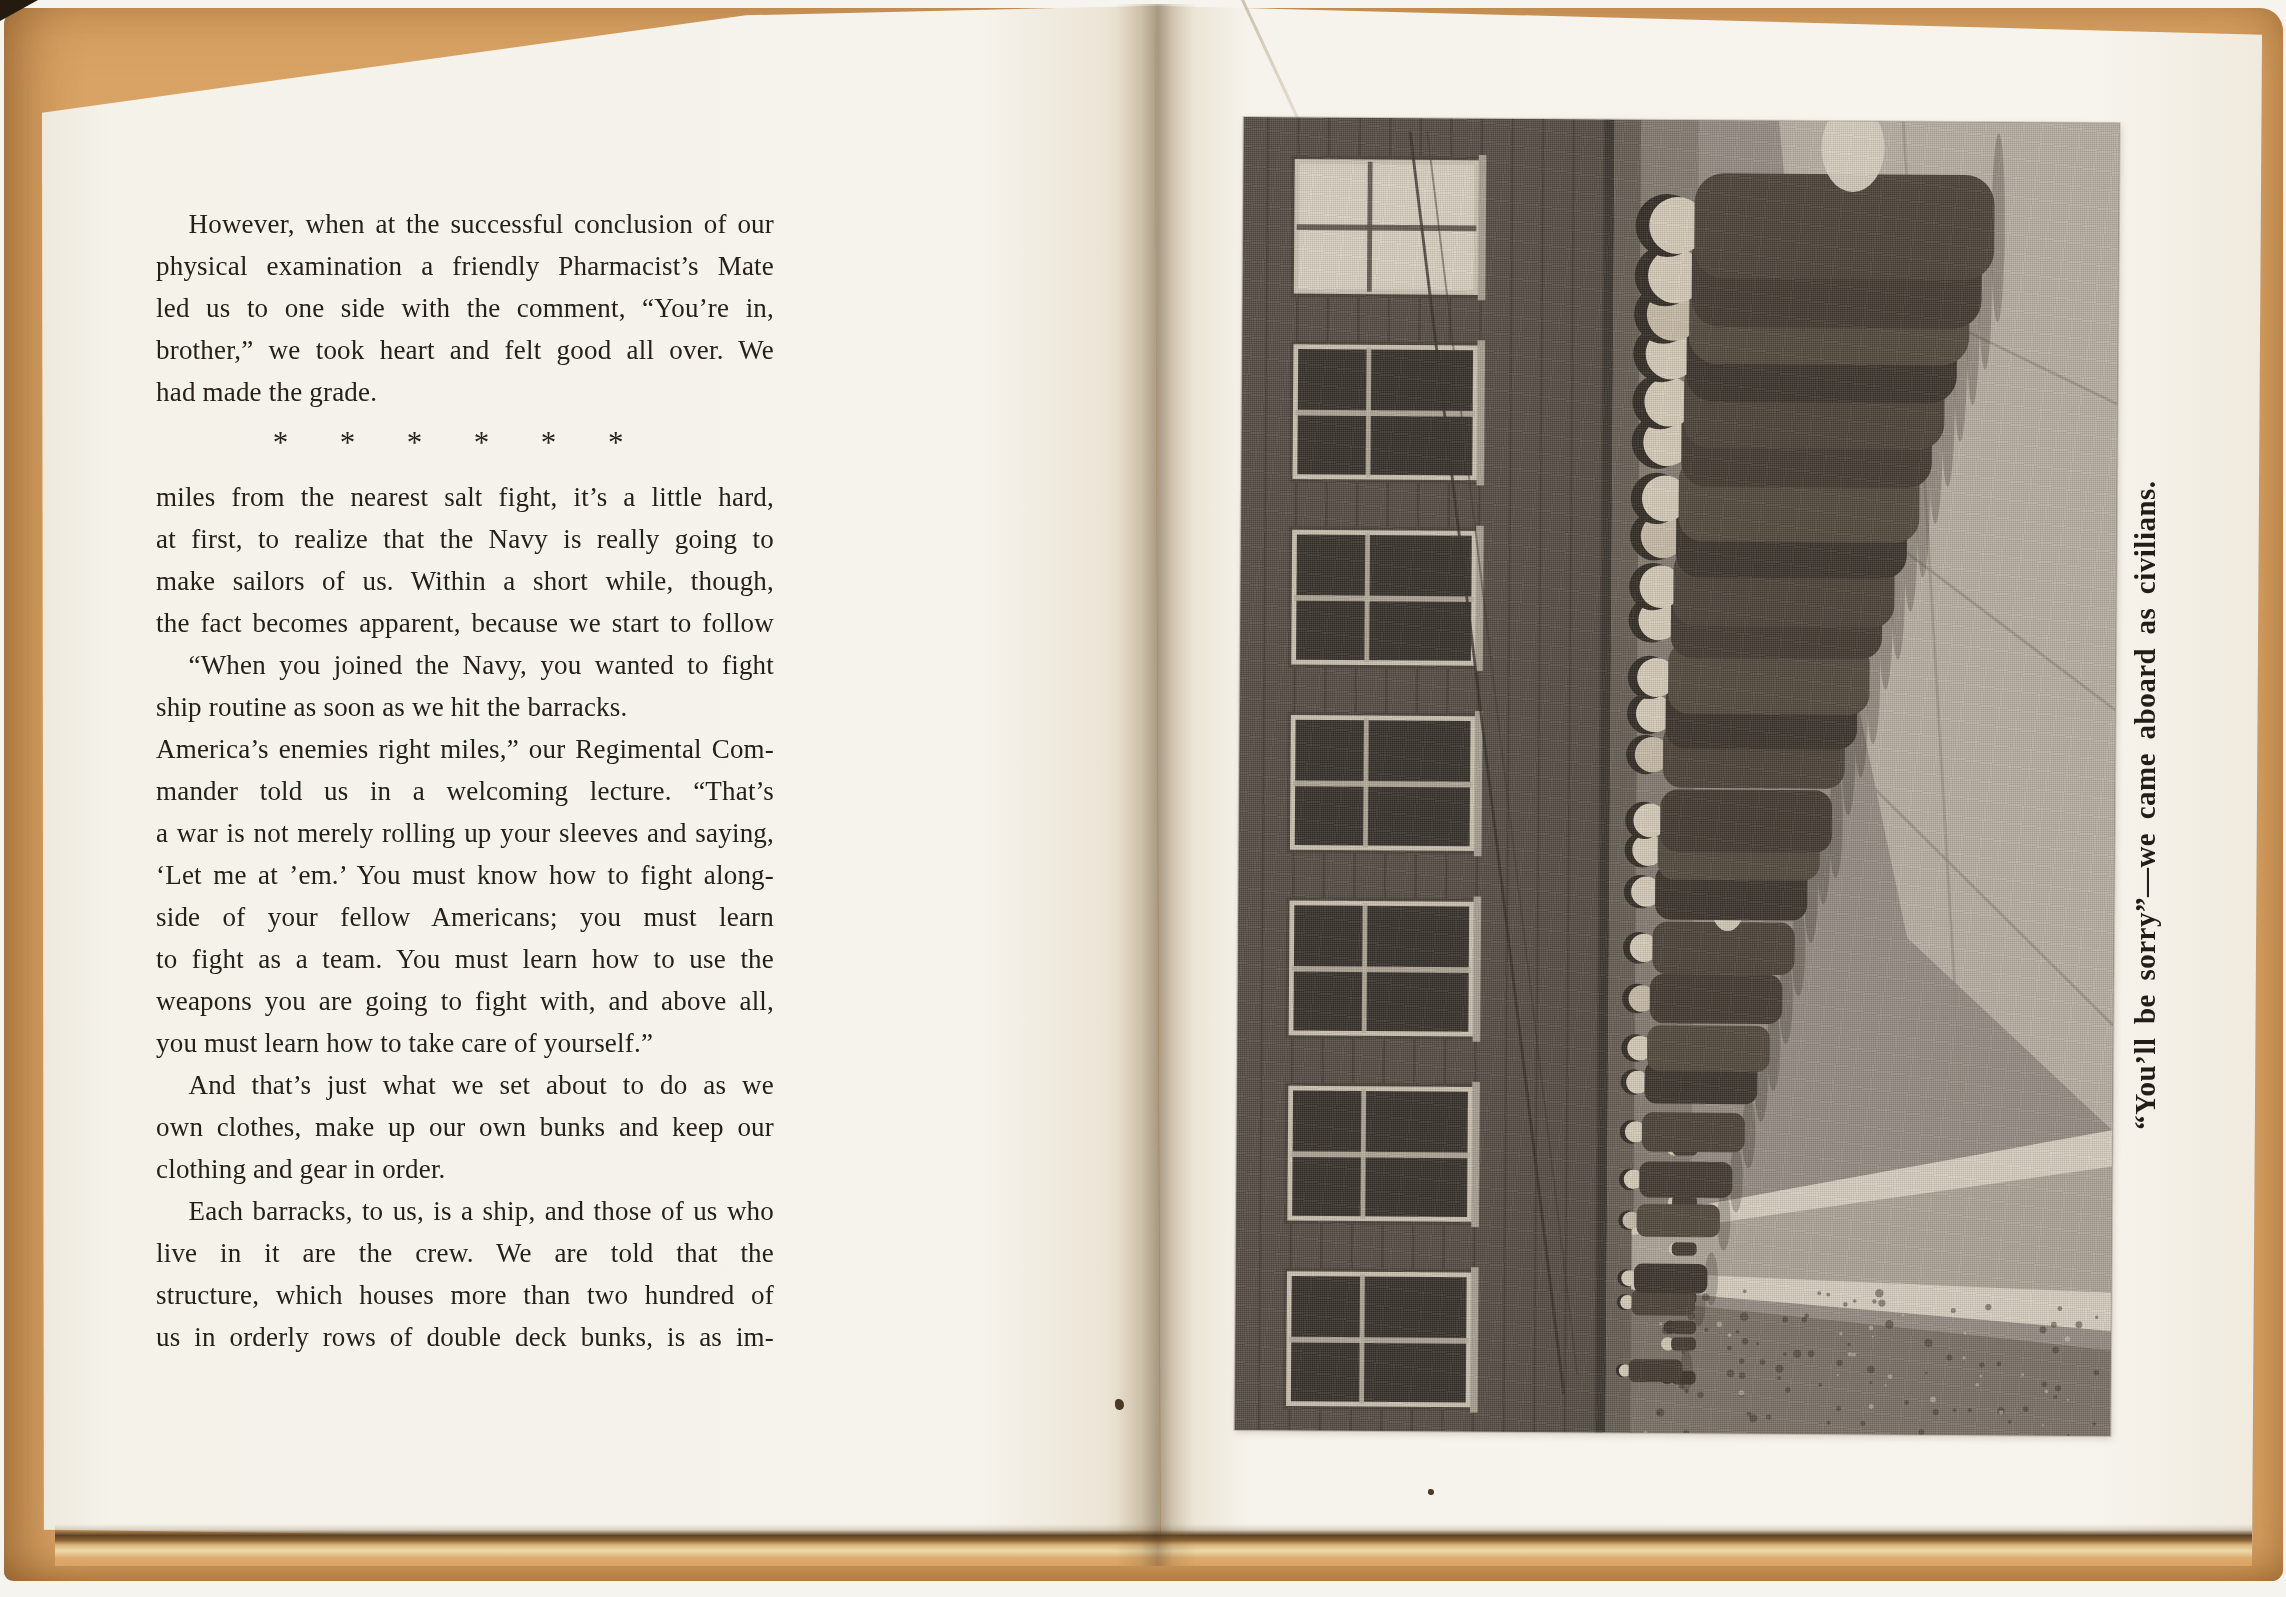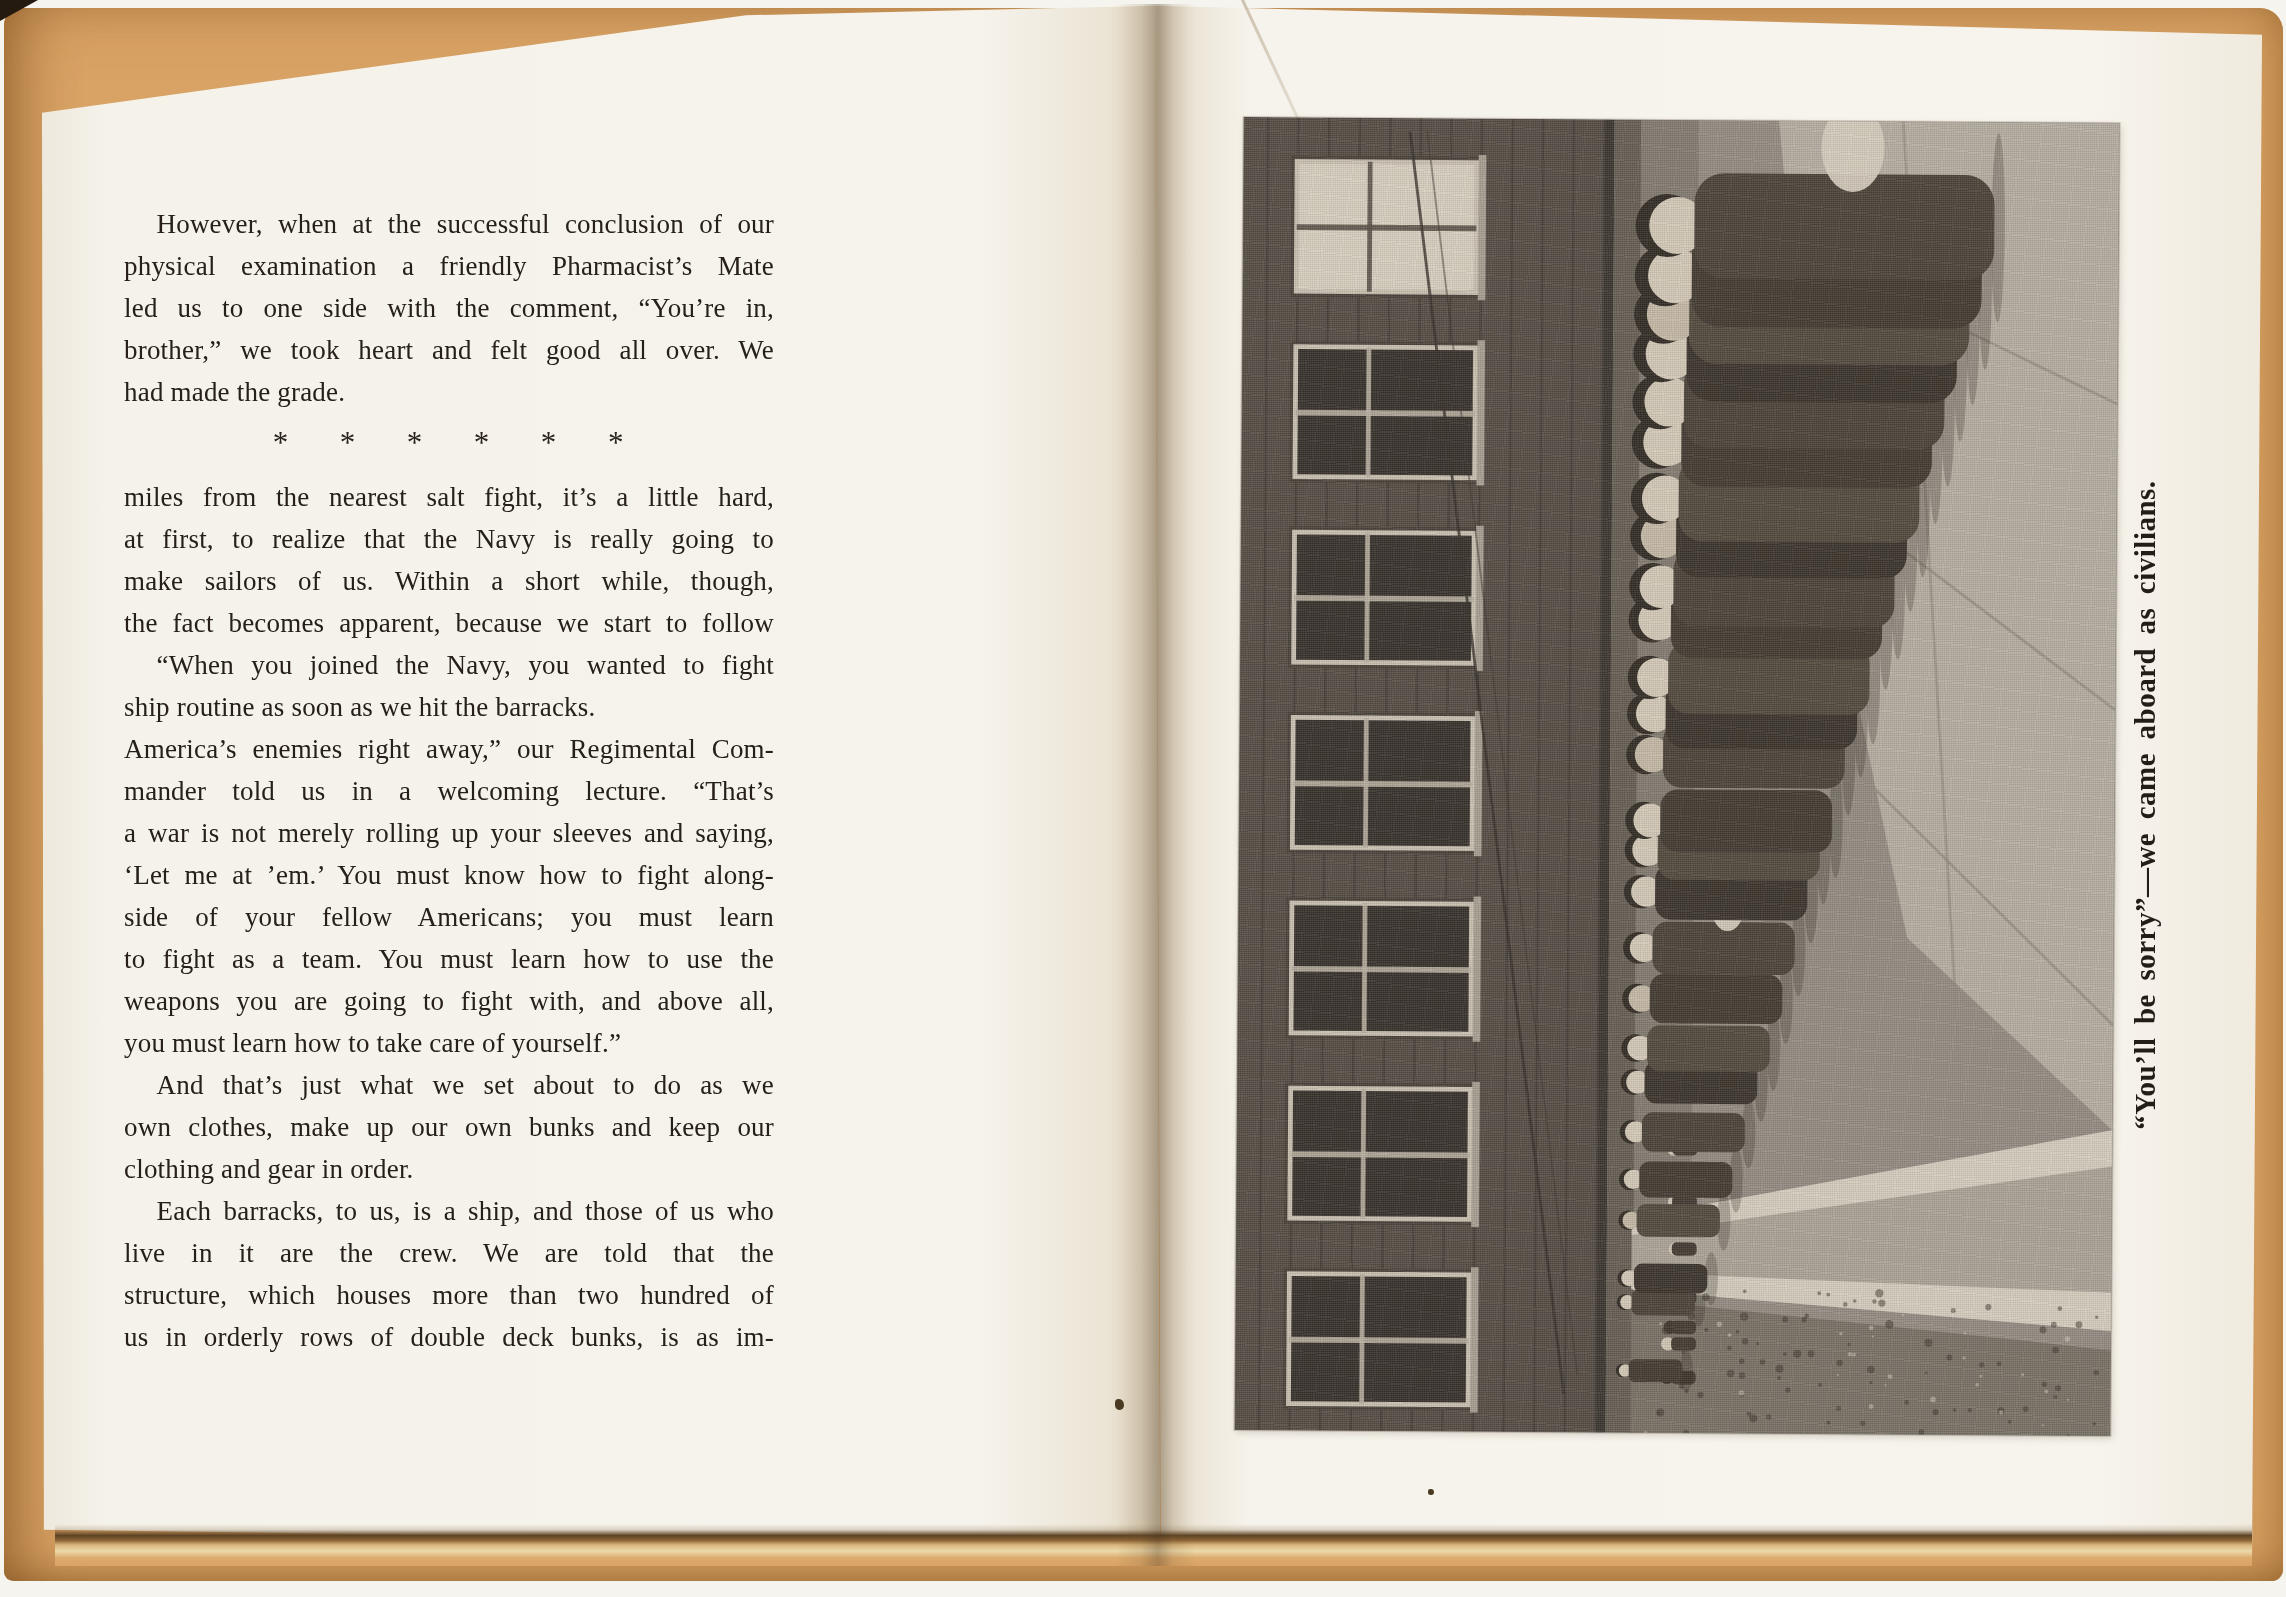--- a/index.html
+++ b/index.html
@@ -53,6 +53,7 @@
     height:42px;line-height:42px;
     text-align:justify;text-align-last:justify;
     letter-spacing:0.2px;
+    margin-left:32px;
   }
   .line.endline{text-align-last:left;}
   .line.indent{text-indent:32.5px;}

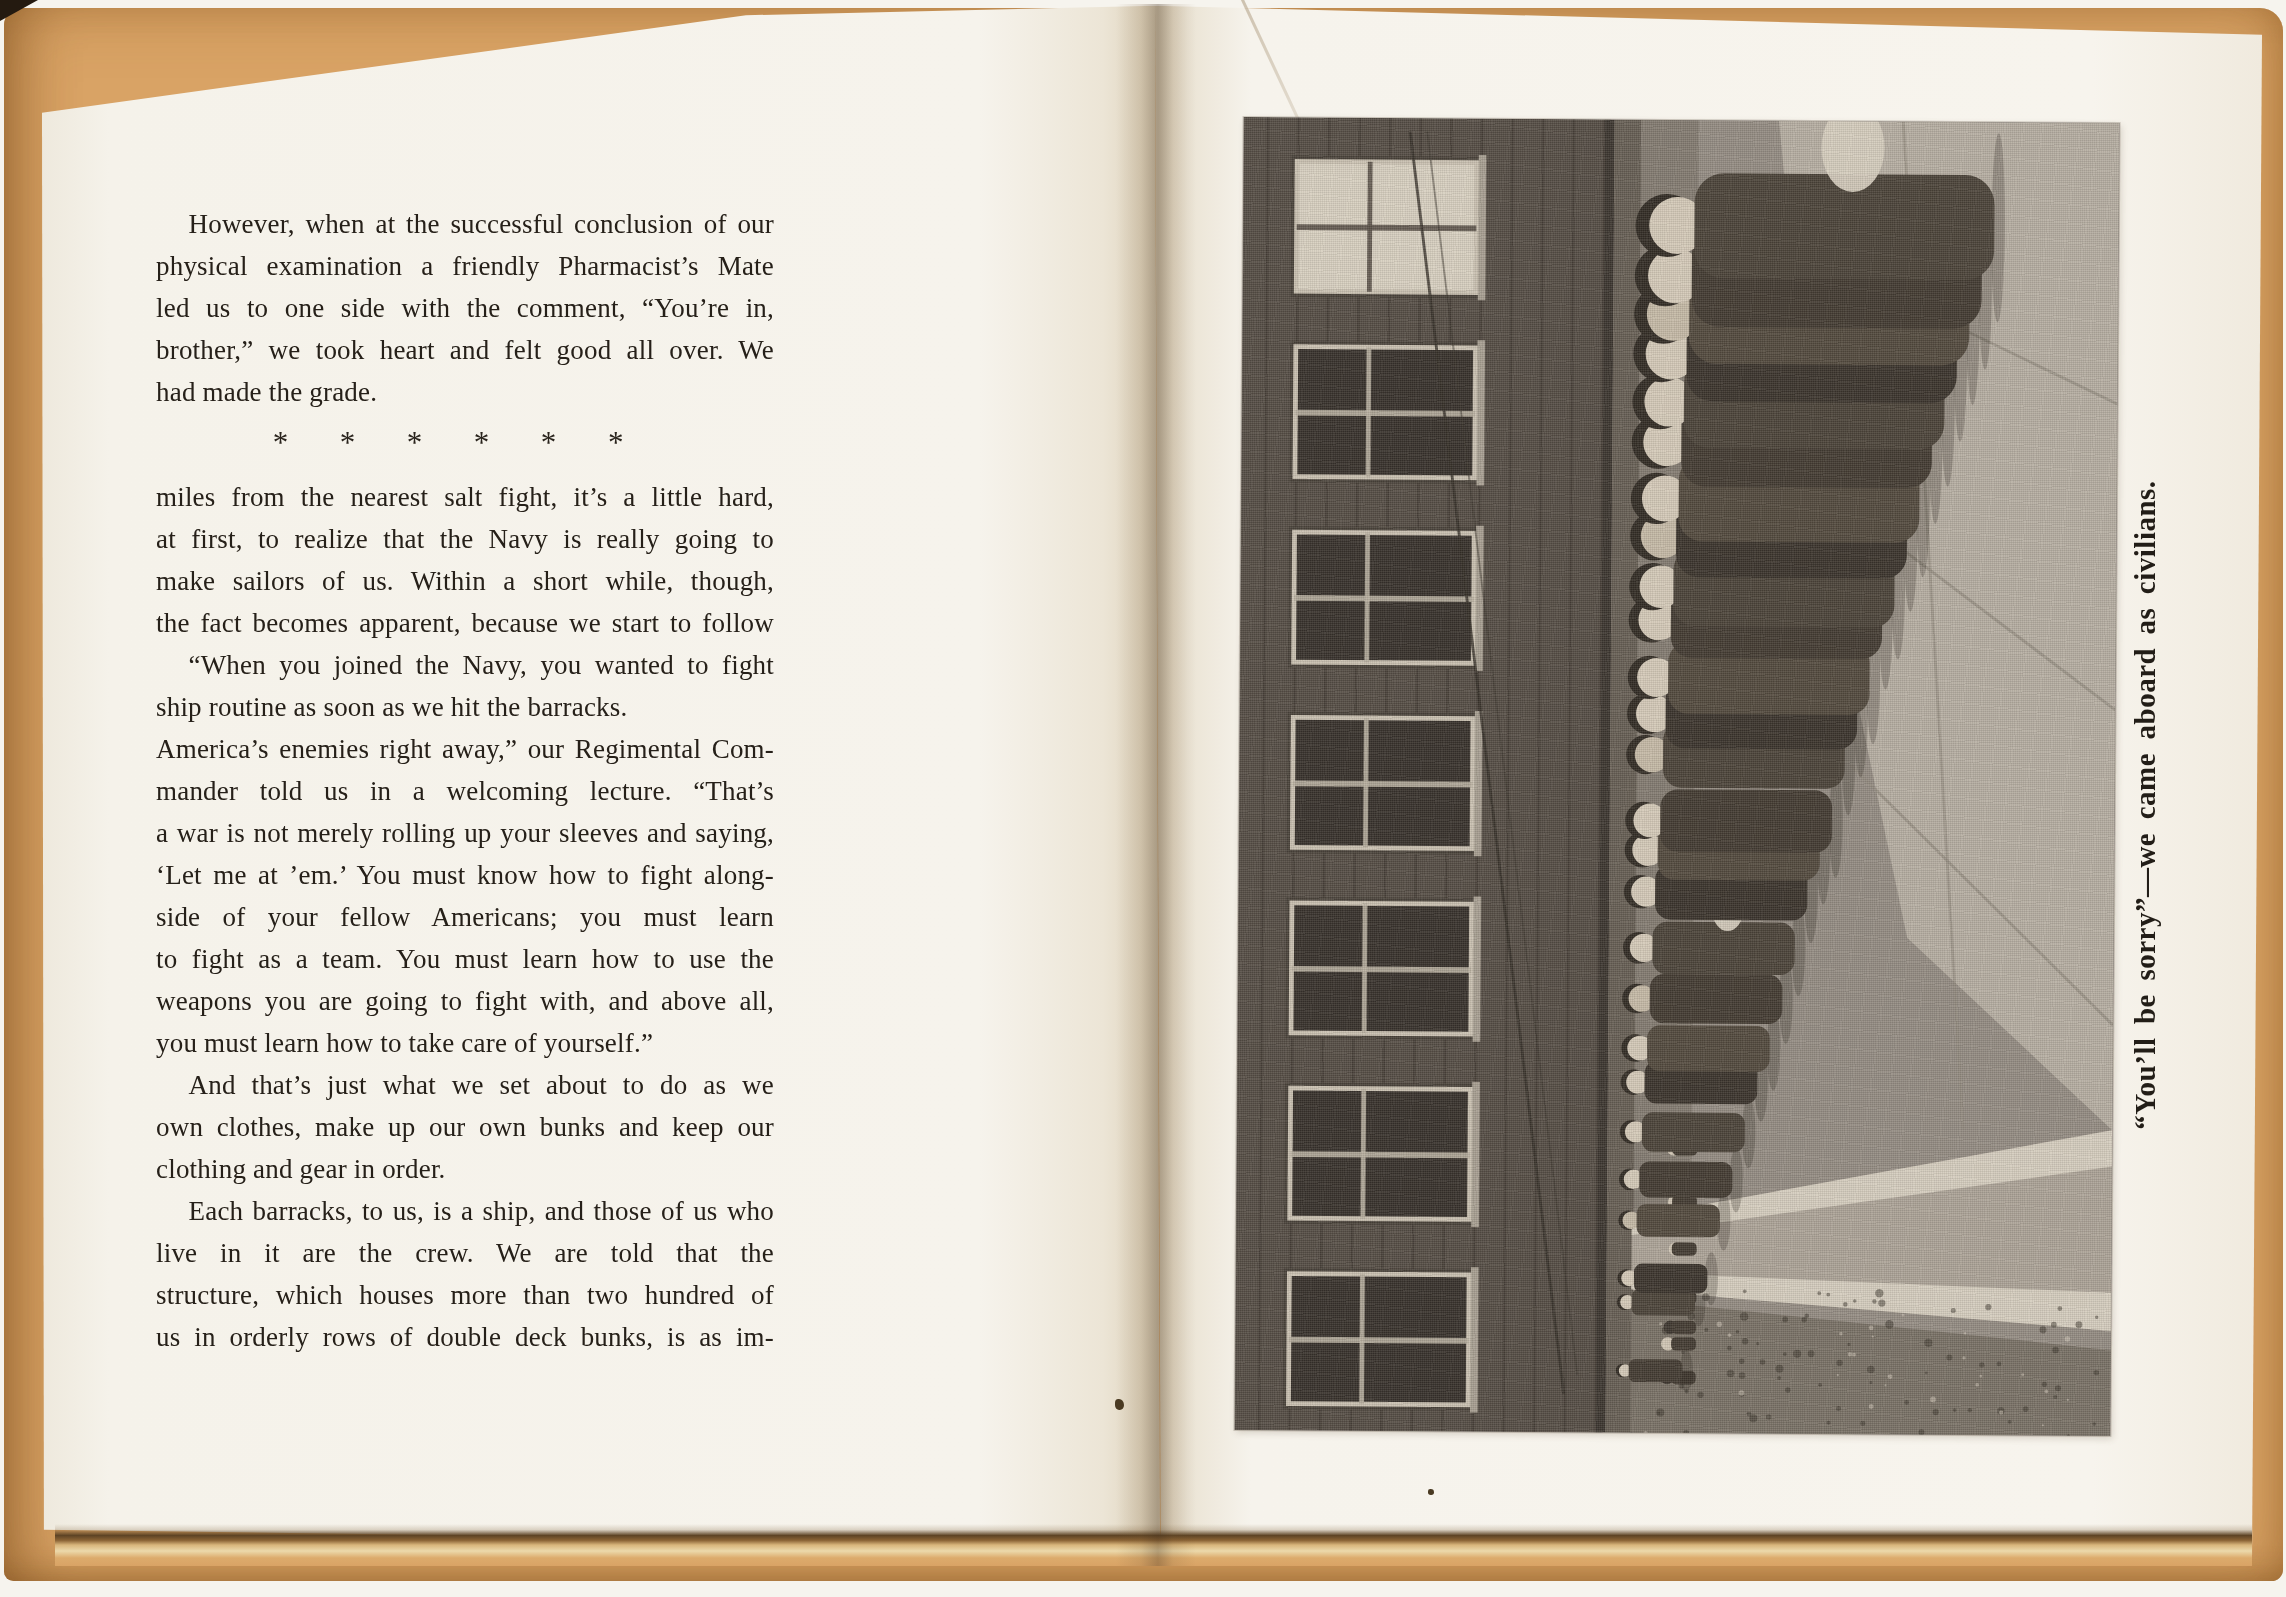--- a/index.html
+++ b/index.html
@@ -112,7 +112,7 @@
     <div class="line">the fact becomes apparent, because we start to follow</div>
     <div class="line indent">“When you joined the Navy, you wanted to fight</div>
     <div class="line endline">ship routine as soon as we hit the barracks.</div>
-    <div class="line">America’s enemies right away,” our Regimental Com-</div>
+    <div class="line">America’s enemies right miles,” our Regimental Com-</div>
     <div class="line">mander told us in a welcoming lecture. “That’s</div>
     <div class="line">a war is not merely rolling up your sleeves and saying,</div>
     <div class="line">‘Let me at ’em.’ You must know how to fight along-</div>

